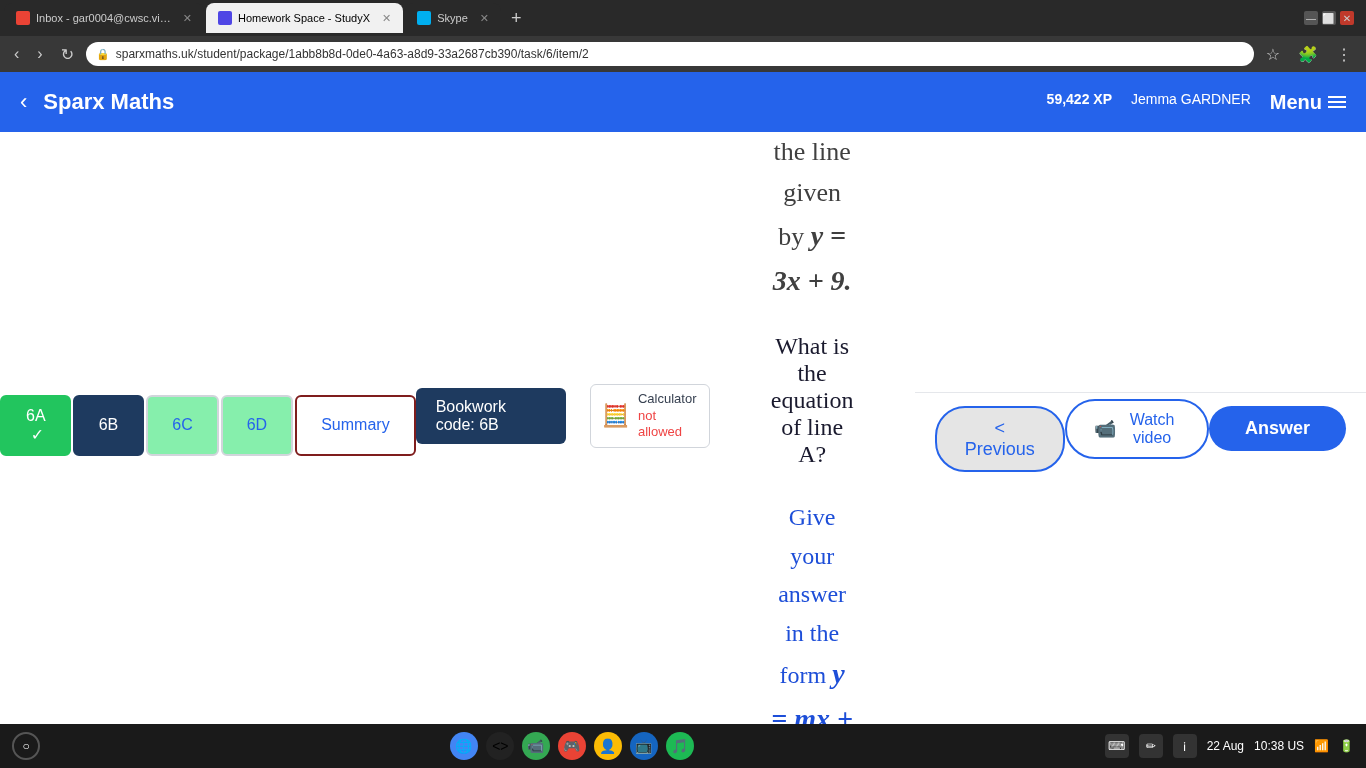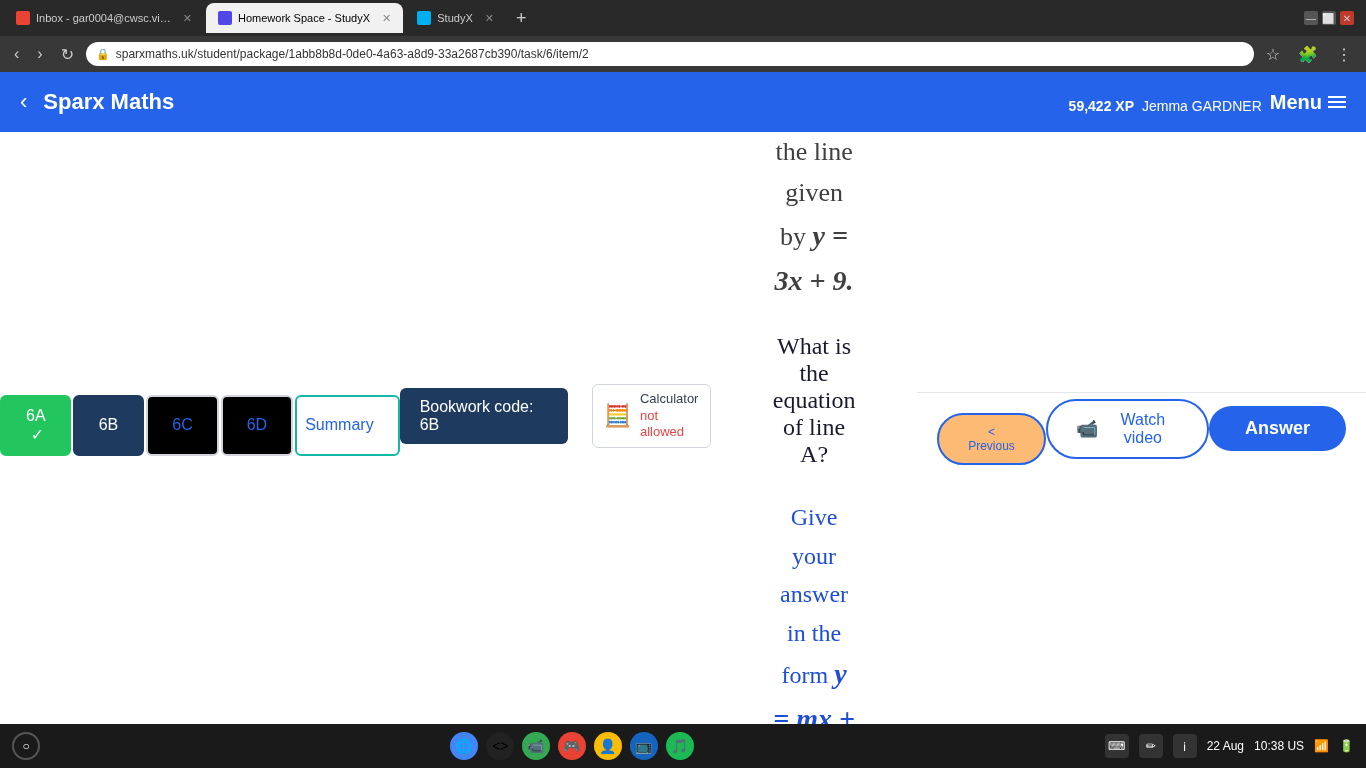--- a/index.html
+++ b/index.html
@@ -90,7 +90,7 @@
       </div>
       <div class="tab">
         <span style="width:14px;height:14px;background:#00AFF0;border-radius:2px;display:inline-block;flex-shrink:0;"></span>
-        <span style="overflow:hidden;text-overflow:ellipsis;white-space:nowrap;font-size:11px;">StudyX</span>
+        <span style="overflow:hidden;text-overflow:ellipsis;white-space:nowrap;font-size:11px;">Skype</span>
         <span class="tab-close">✕</span>
       </div>
       <button class="tab-new">+</button>

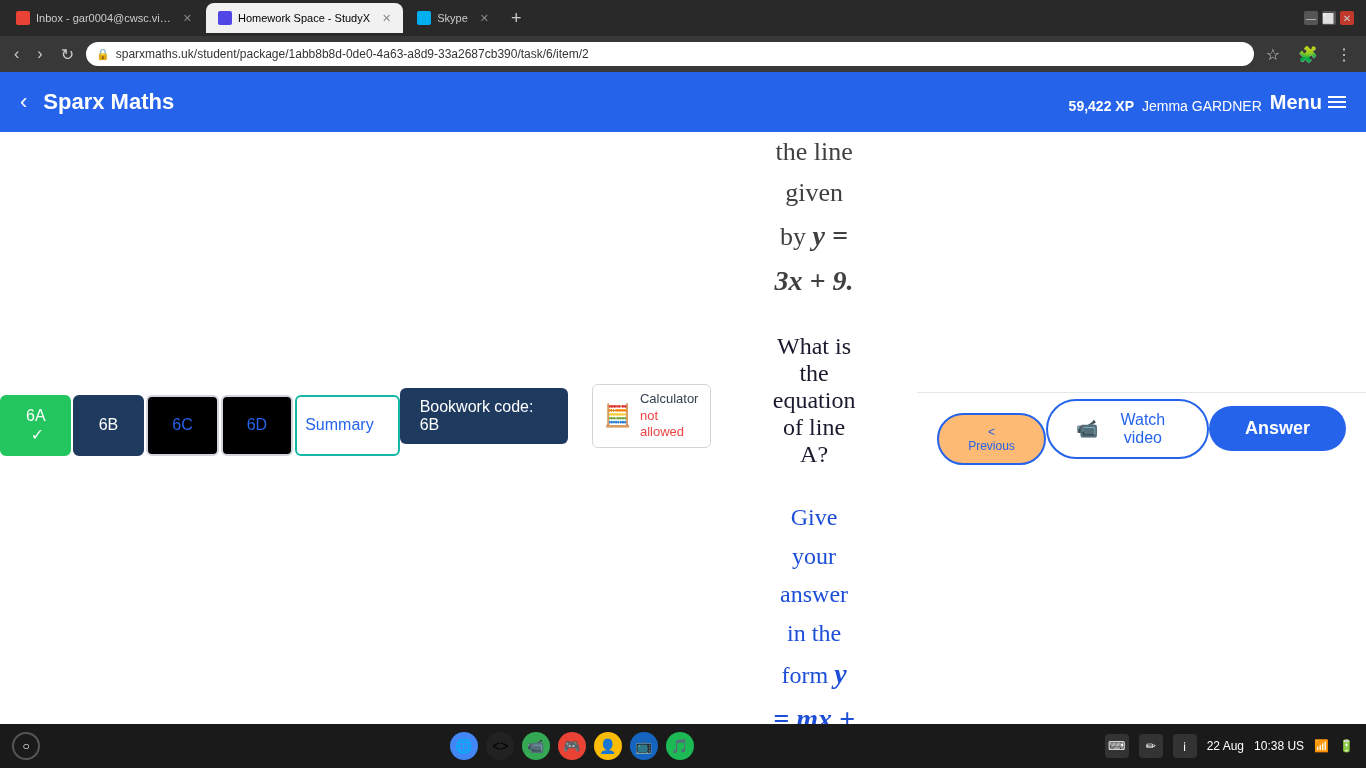--- a/index.html
+++ b/index.html
@@ -24,7 +24,7 @@
     .app-header { background: #2563eb; display: flex; align-items: center; height: 60px; padding: 0 20px; }
     .back-btn { color: white; font-size: 22px; cursor: pointer; margin-right: 16px; background: none; border: none; }
     .app-logo { color: white; font-size: 22px; font-weight: bold; flex: 1; }
-    .user-info { color: white; font-size: 14px; display: flex; align-items: flex-end; gap: 8px; }
+    .user-info { color: white; font-size: 14px; display: flex; align-items: flex-start; gap: 19px; }
     .xp-badge { font-weight: bold; }
     .menu-btn { color: white; background: none; border: none; font-size: 20px; font-weight: bold; cursor: pointer; display: flex; align-items: center; gap: 6px; }
     .hamburger { display: flex; flex-direction: column; gap: 3px; }

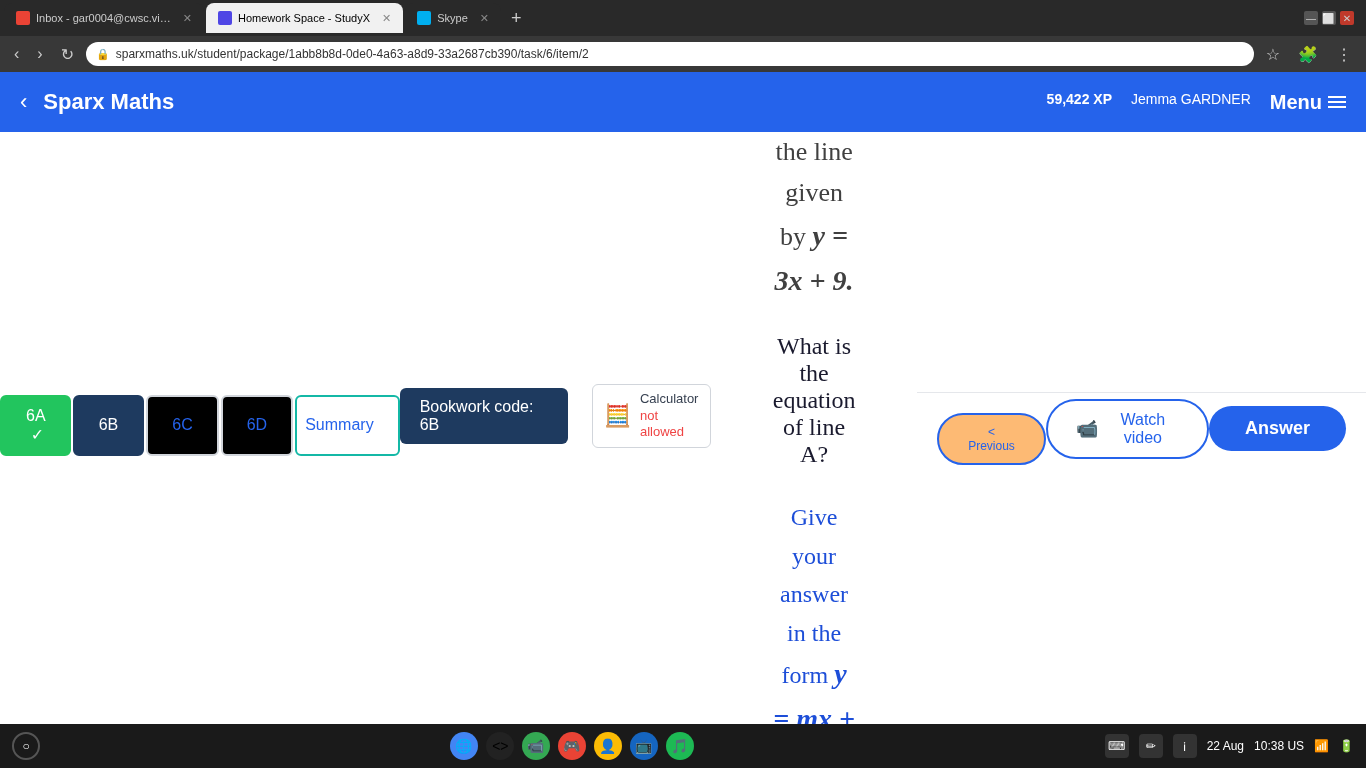--- a/index.html
+++ b/index.html
@@ -38,7 +38,7 @@
     .task-tab { padding: 10px 24px; border-radius: 6px; font-size: 16px; font-weight: 500; cursor: pointer; border: 2px solid transparent; text-decoration: none; }
     .task-tab.completed { background: #22c55e; color: white; border-color: #22c55e; }
     .task-tab.active { background: #1e3a5f; color: white; border-color: #1e3a5f; }
-    .task-tab.inactive { background: #000000; color: #2563eb; border: 2px solid #d1d5db; }
+    .task-tab.inactive { background: #86efac; color: #2563eb; border: 2px solid #d1d5db; }
     .task-tab.summary { background: white; color: #2563eb; border: 2px solid #14b8a6; padding-left: 8px; }
     .checkmark { margin-left: 4px; }
 

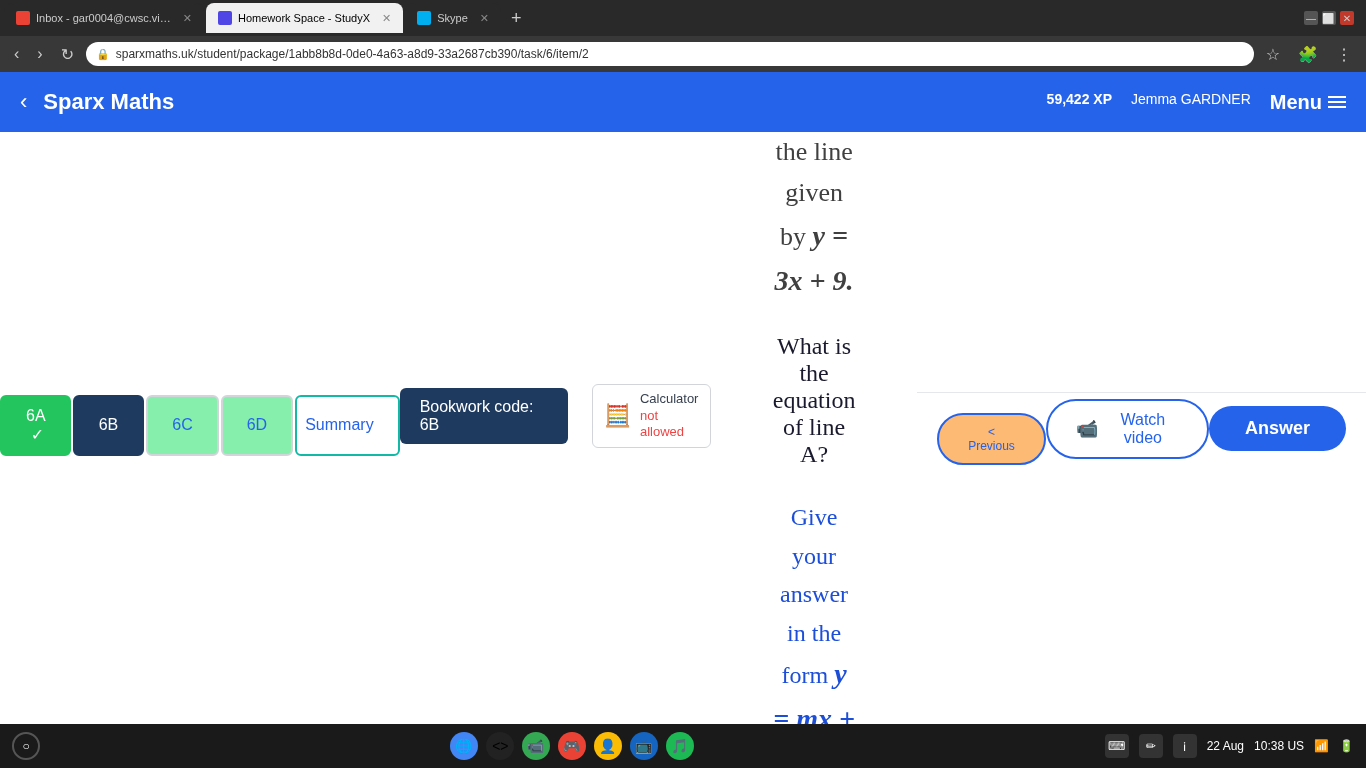--- a/index.html
+++ b/index.html
@@ -39,7 +39,7 @@
     .task-tab.completed { background: #22c55e; color: white; border-color: #22c55e; }
     .task-tab.active { background: #1e3a5f; color: white; border-color: #1e3a5f; }
     .task-tab.inactive { background: #86efac; color: #2563eb; border: 2px solid #d1d5db; }
-    .task-tab.summary { background: white; color: #2563eb; border: 2px solid #14b8a6; padding-left: 8px; }
+    .task-tab.summary { background: white; color: #2563eb; border: 2px solid #7f1d1d; }
     .checkmark { margin-left: 4px; }
 
     

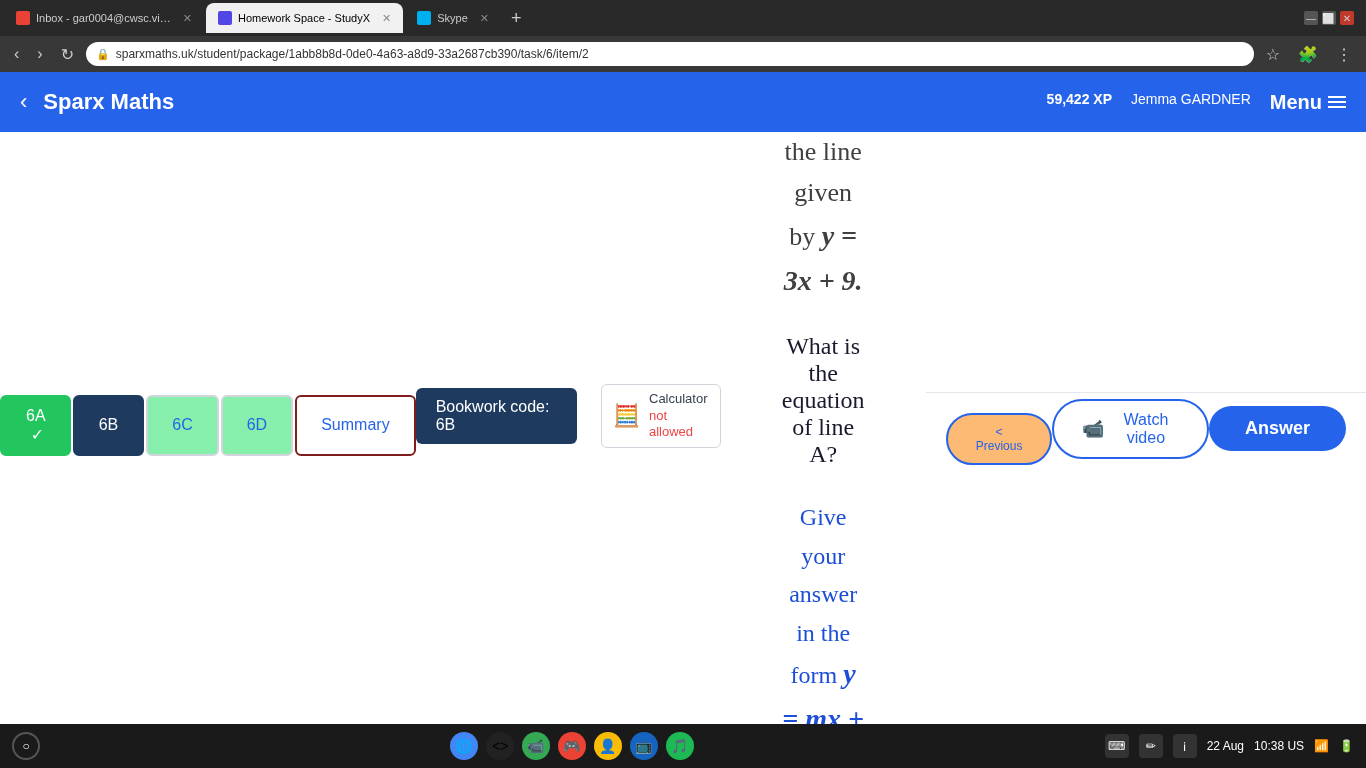--- a/index.html
+++ b/index.html
@@ -59,7 +59,7 @@
 
     
     .bottom-bar { display: flex; align-items: center; justify-content: space-between; padding: 12px 20px; border-top: 1px solid #e5e7eb; background: #fff; height: 72px; }
-    .prev-btn { border: 2px solid #2563eb; color: #2563eb; background: #fdba74; border-radius: 30px; padding: 10px 28px; font-size: 12px; font-weight: 500; cursor: pointer; display: flex; align-items: center; gap: 6px; margin-top: 20px; }
+    .prev-btn { border: 2px solid #2563eb; color: #2563eb; background: #e5e5e5; border-radius: 30px; padding: 10px 28px; font-size: 18px; font-weight: 500; cursor: pointer; display: flex; align-items: center; gap: 6px; margin-top: 20px; }
     .watch-btn { border: 2px solid #2563eb; color: #2563eb; background: white; border-radius: 30px; padding: 10px 28px; font-size: 16px; font-weight: 500; cursor: pointer; display: flex; align-items: center; gap: 8px; }
     .answer-btn { background: #2563eb; color: white; border: none; border-radius: 30px; padding: 12px 36px; font-size: 18px; font-weight: 600; cursor: pointer; }
 

